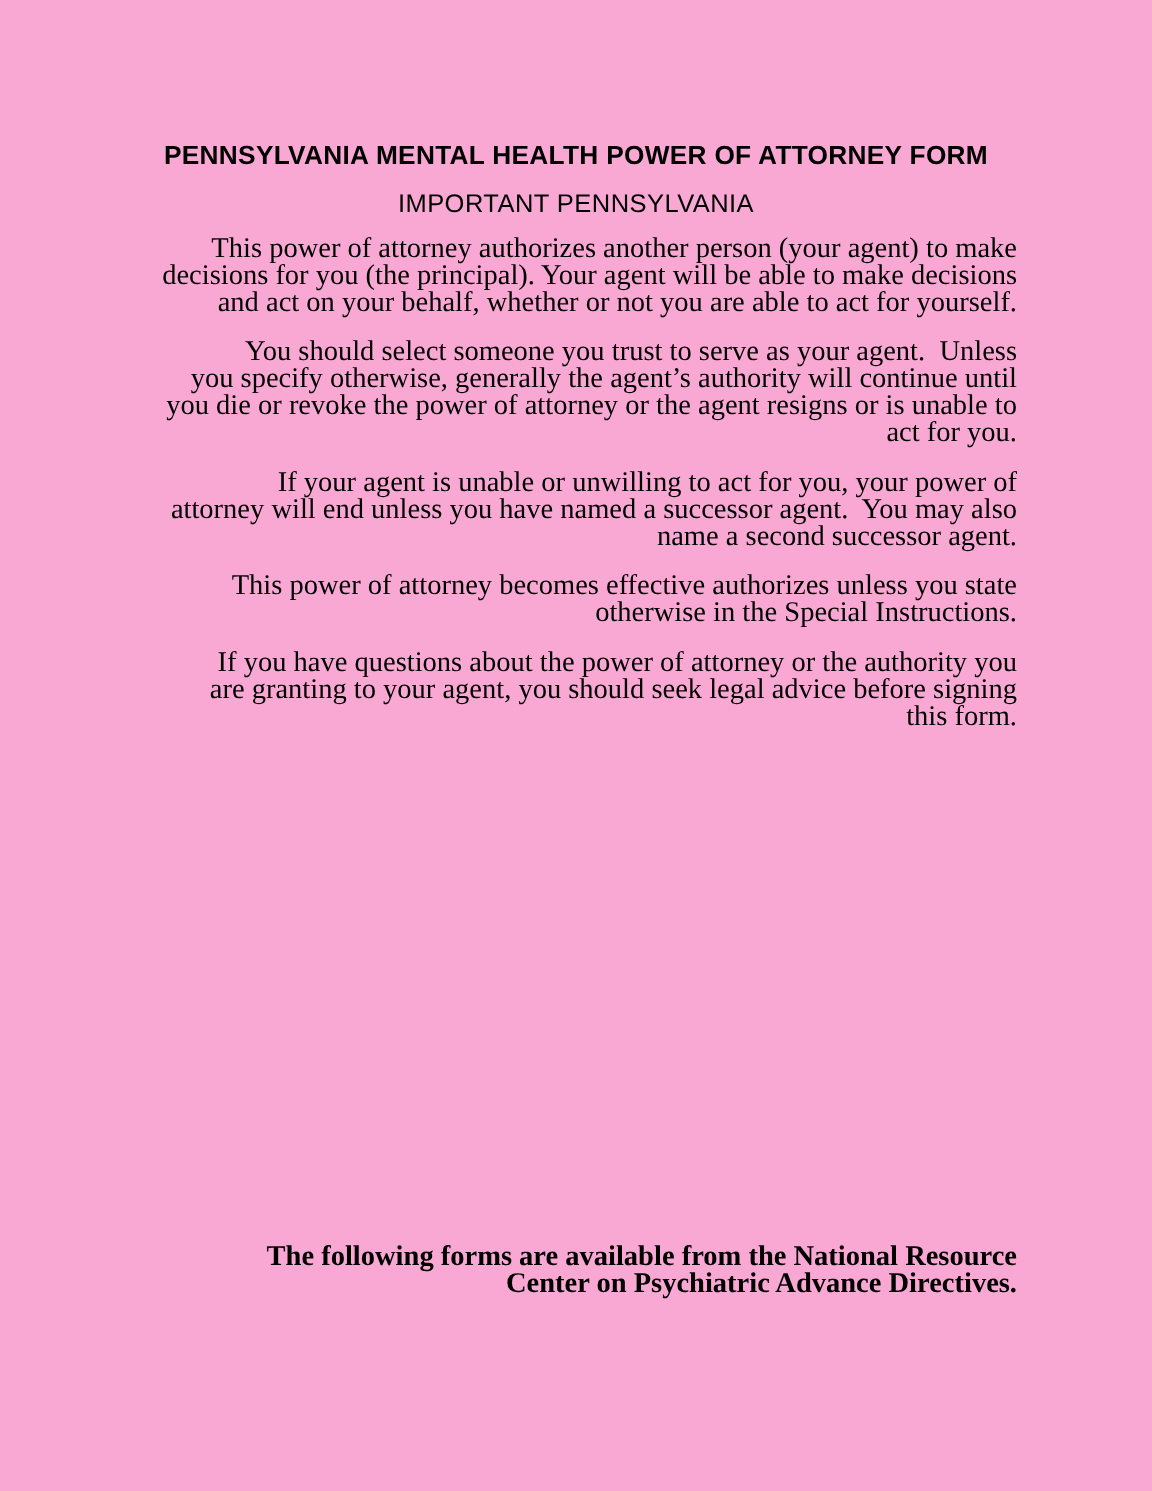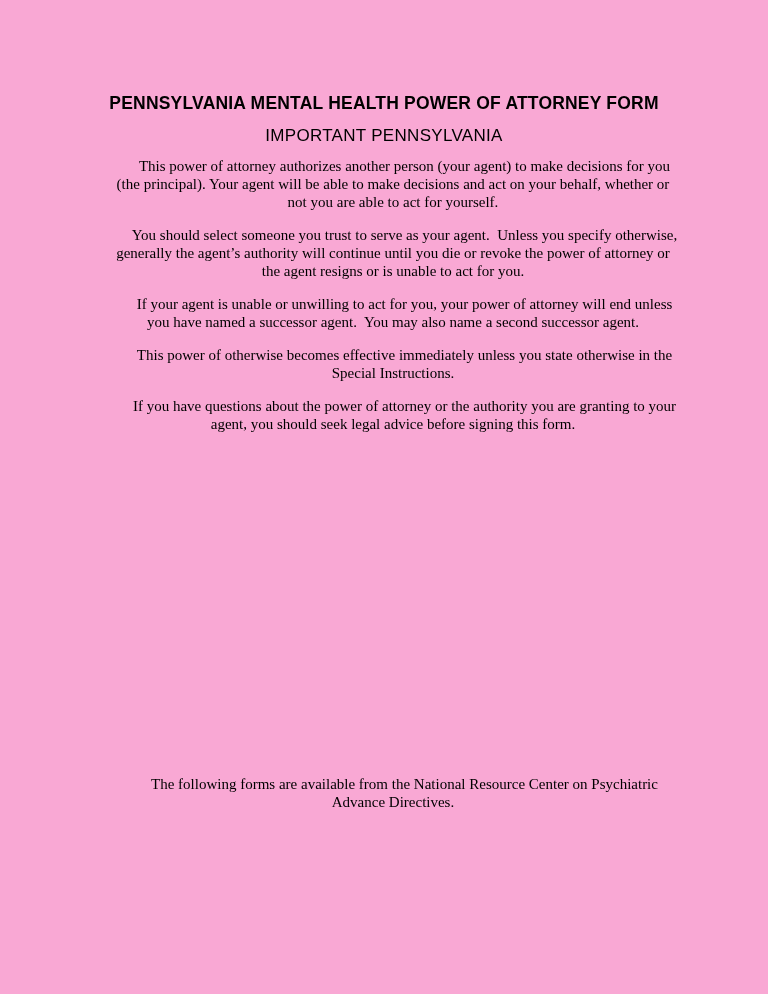--- a/index.html
+++ b/index.html
@@ -45,10 +45,10 @@
   }
   .para {
     margin: 0 0 15px 18px;
-    font-size: 15px;
+    font-size: 19px;
     line-height: 18px;
     text-indent: 23px;
-    text-align: center;
+    text-align: right;
     white-space: pre-wrap;
   }
   .para.closing {

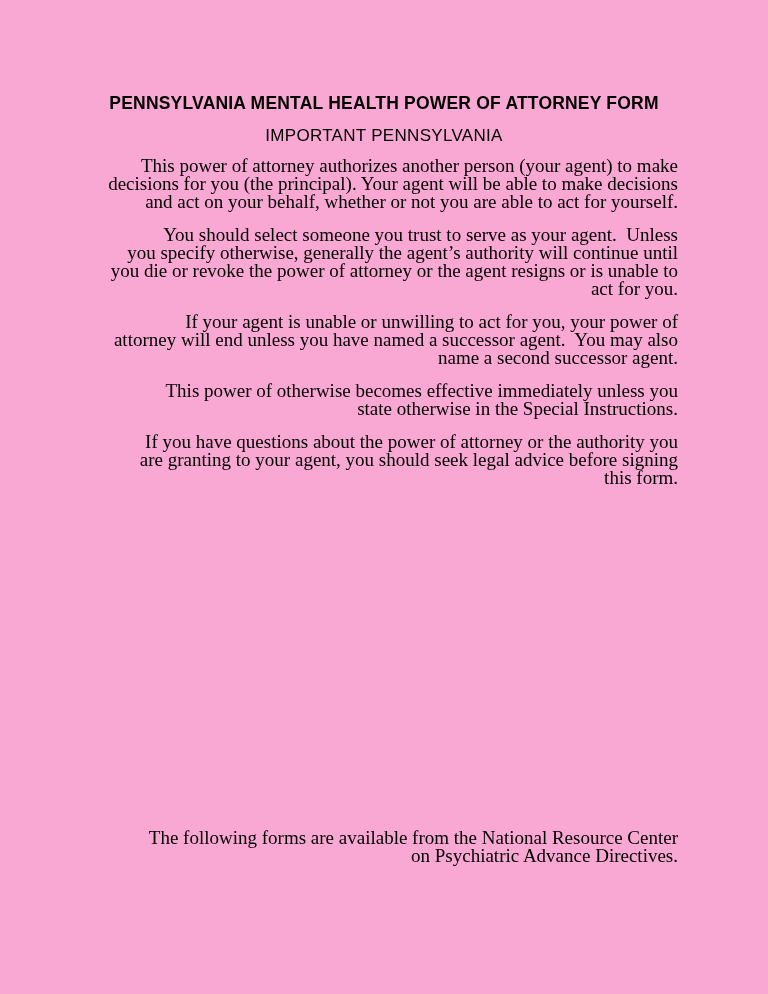--- a/index.html
+++ b/index.html
@@ -67,7 +67,7 @@
       <p class="para">This power of attorney authorizes another person (your agent) to make decisions for you (the principal). Your agent will be able to make decisions and act on your behalf, whether or not you are able to act for yourself.</p>
       <p class="para">You should select someone you trust to serve as your agent.  Unless you specify otherwise, generally the agent’s authority will continue until you die or revoke the power of attorney or the agent resigns or is unable to act for you.</p>
       <p class="para">If your agent is unable or unwilling to act for you, your power of attorney will end unless you have named a successor agent.  You may also name a second successor agent.</p>
-      <p class="para">This power of otherwise becomes effective immediately unless you state otherwise in the Special Instructions.</p>
+      <p class="para">This power of attorney becomes effective authorizes unless you state otherwise in the Special Instructions.</p>
       <p class="para">If you have questions about the power of attorney or the authority you are granting to your agent, you should seek legal advice before signing this form.</p>
       <p class="para closing">The following forms are available from the National Resource Center on Psychiatric Advance Directives.</p>
     </div>

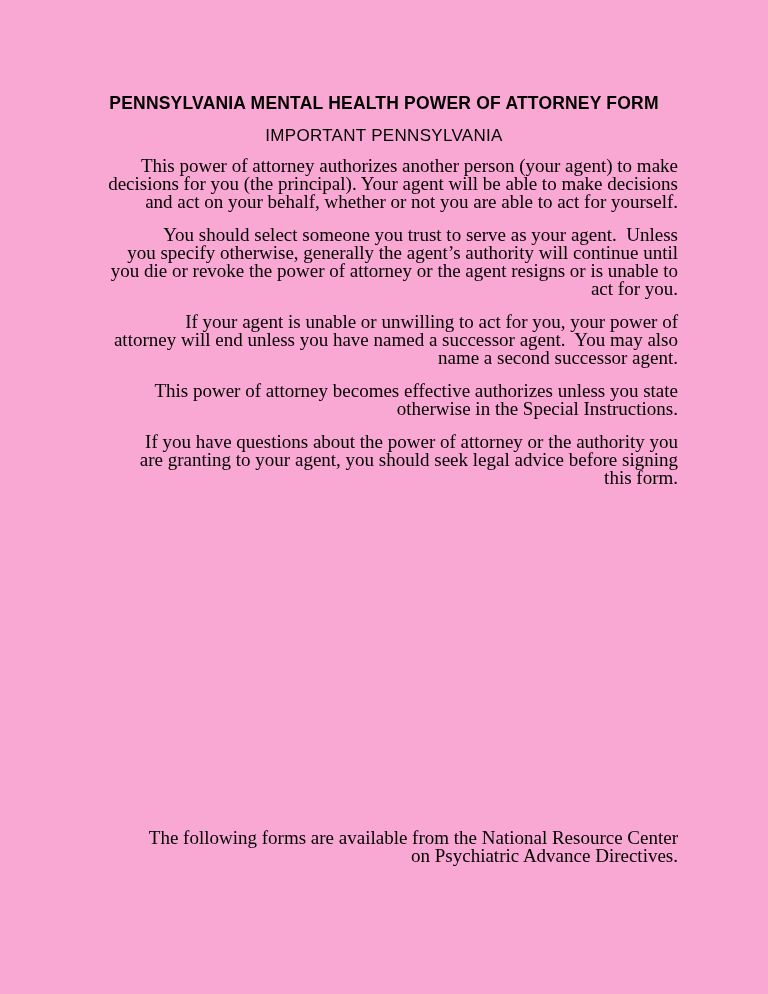--- a/index.html
+++ b/index.html
@@ -54,6 +54,7 @@
   .para.closing {
     margin-top: 342px;
     margin-bottom: 0;
+    font-weight: bold;
   }
 </style>
 </head>

